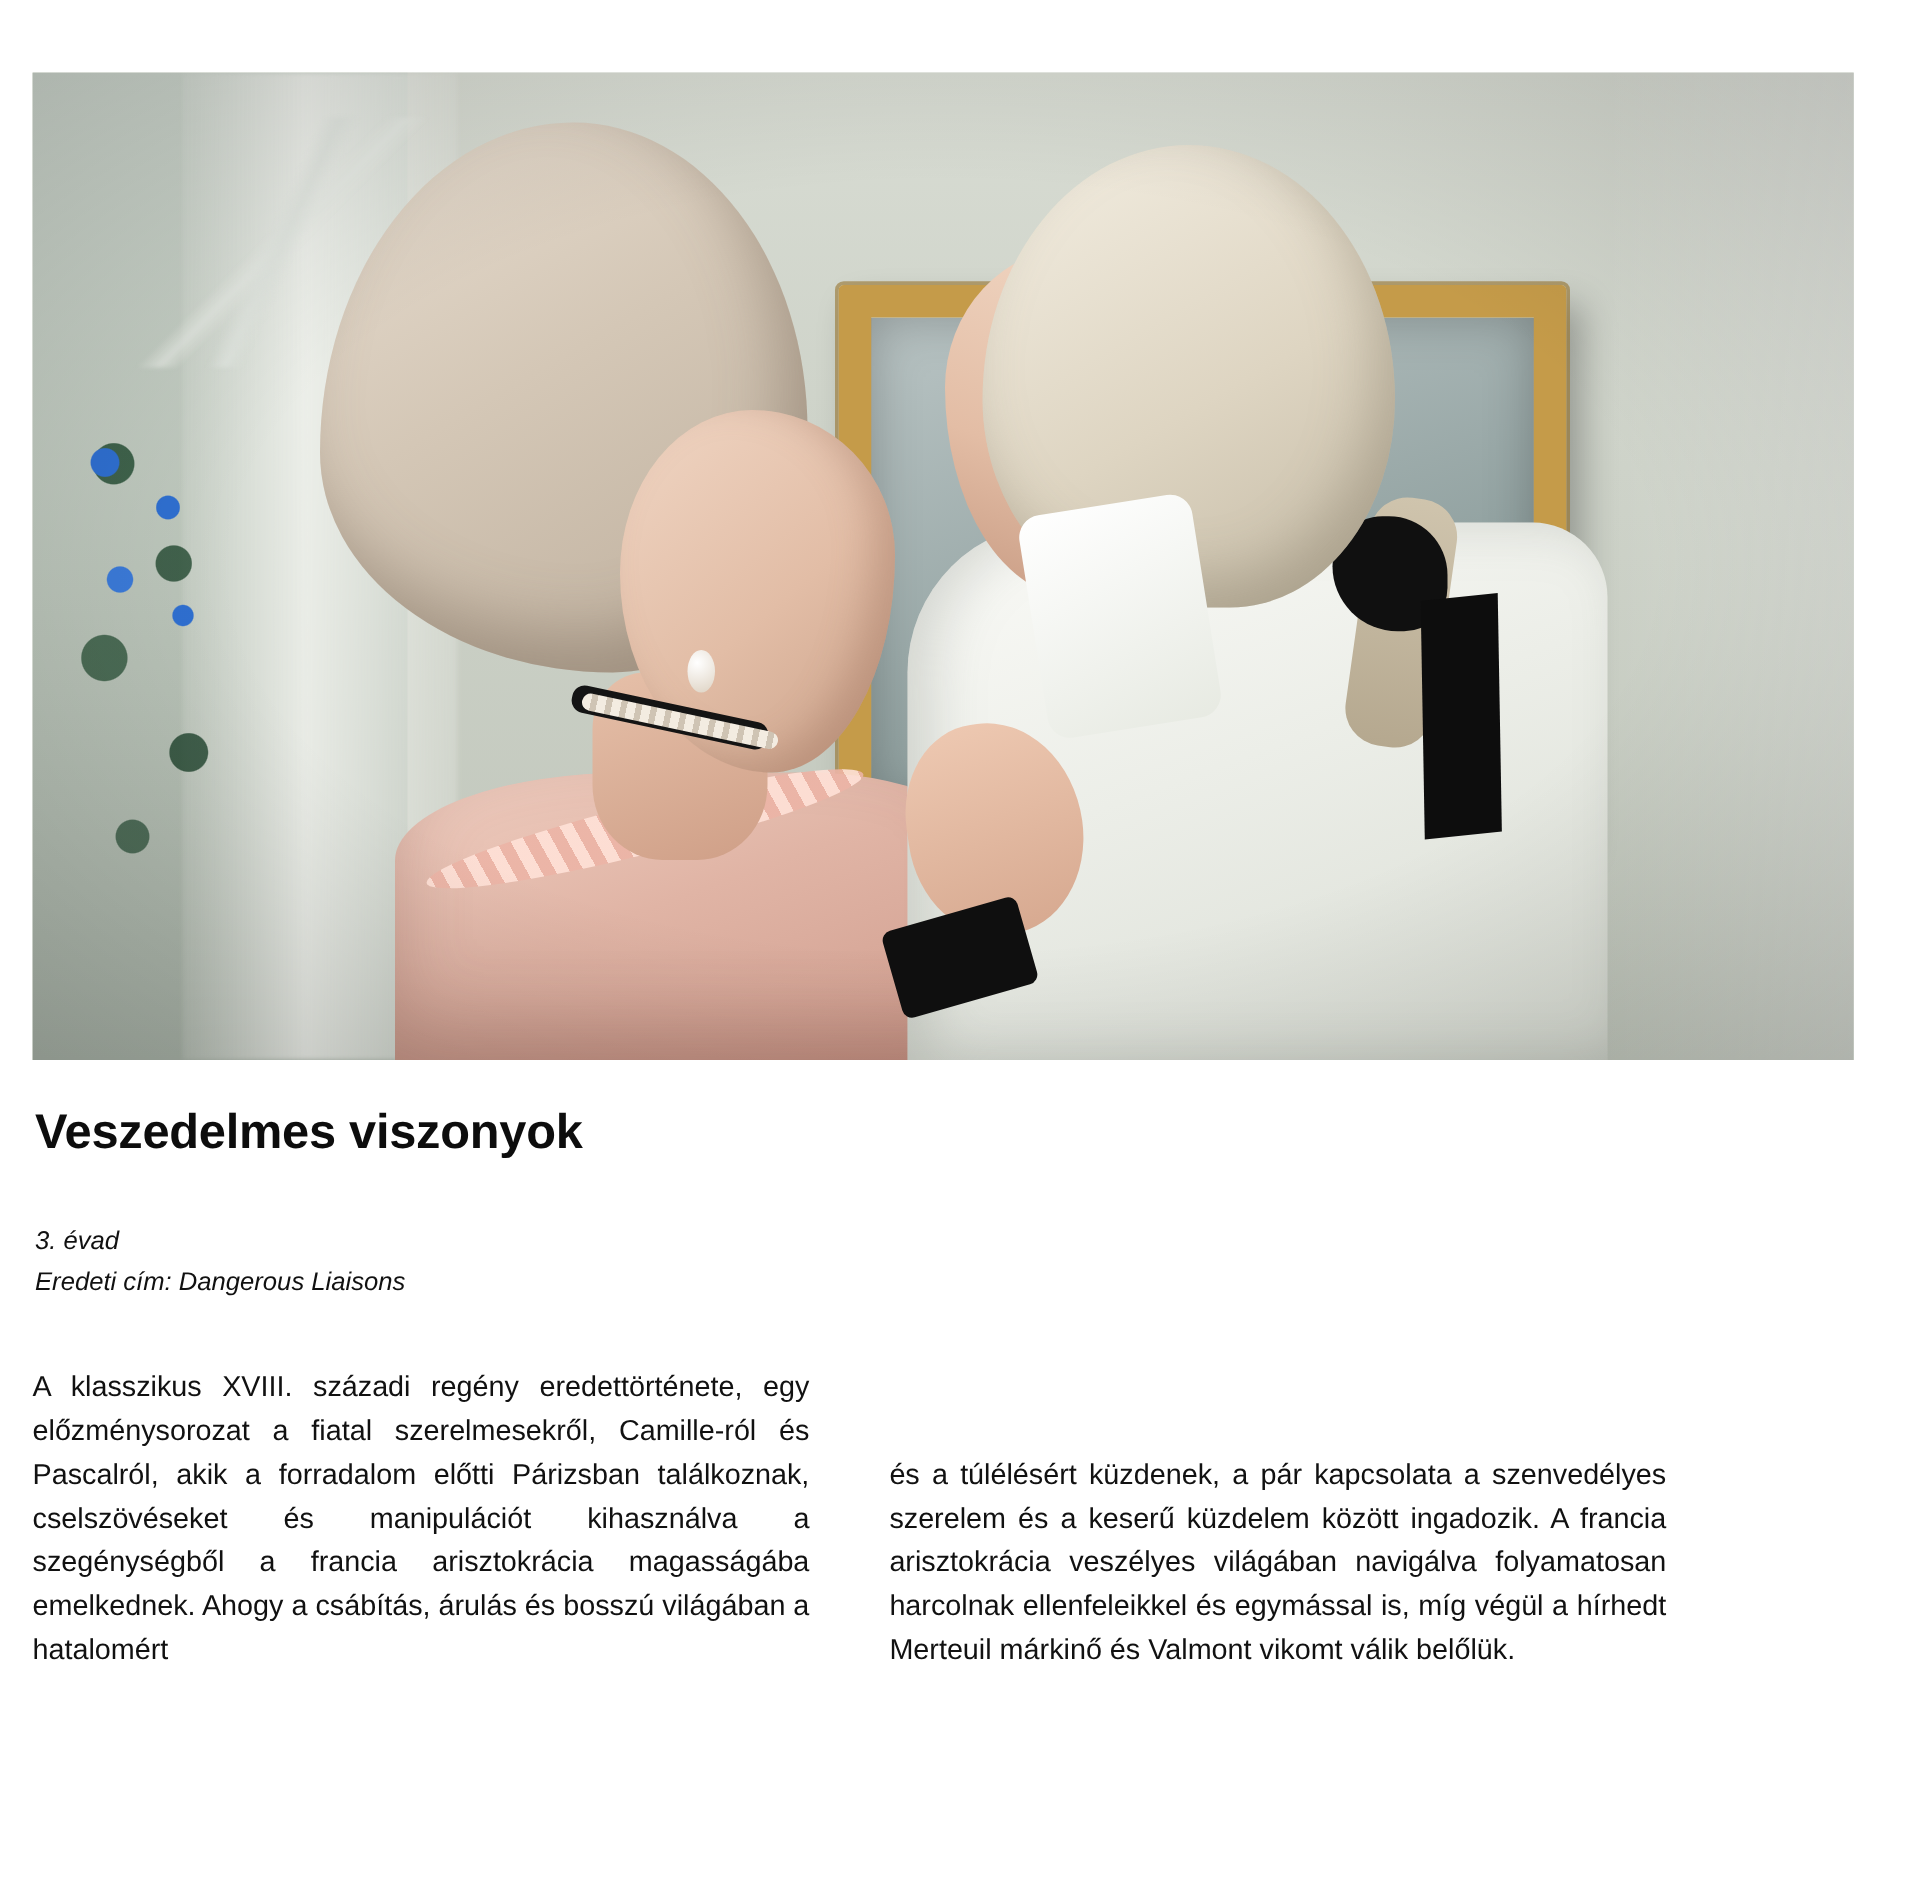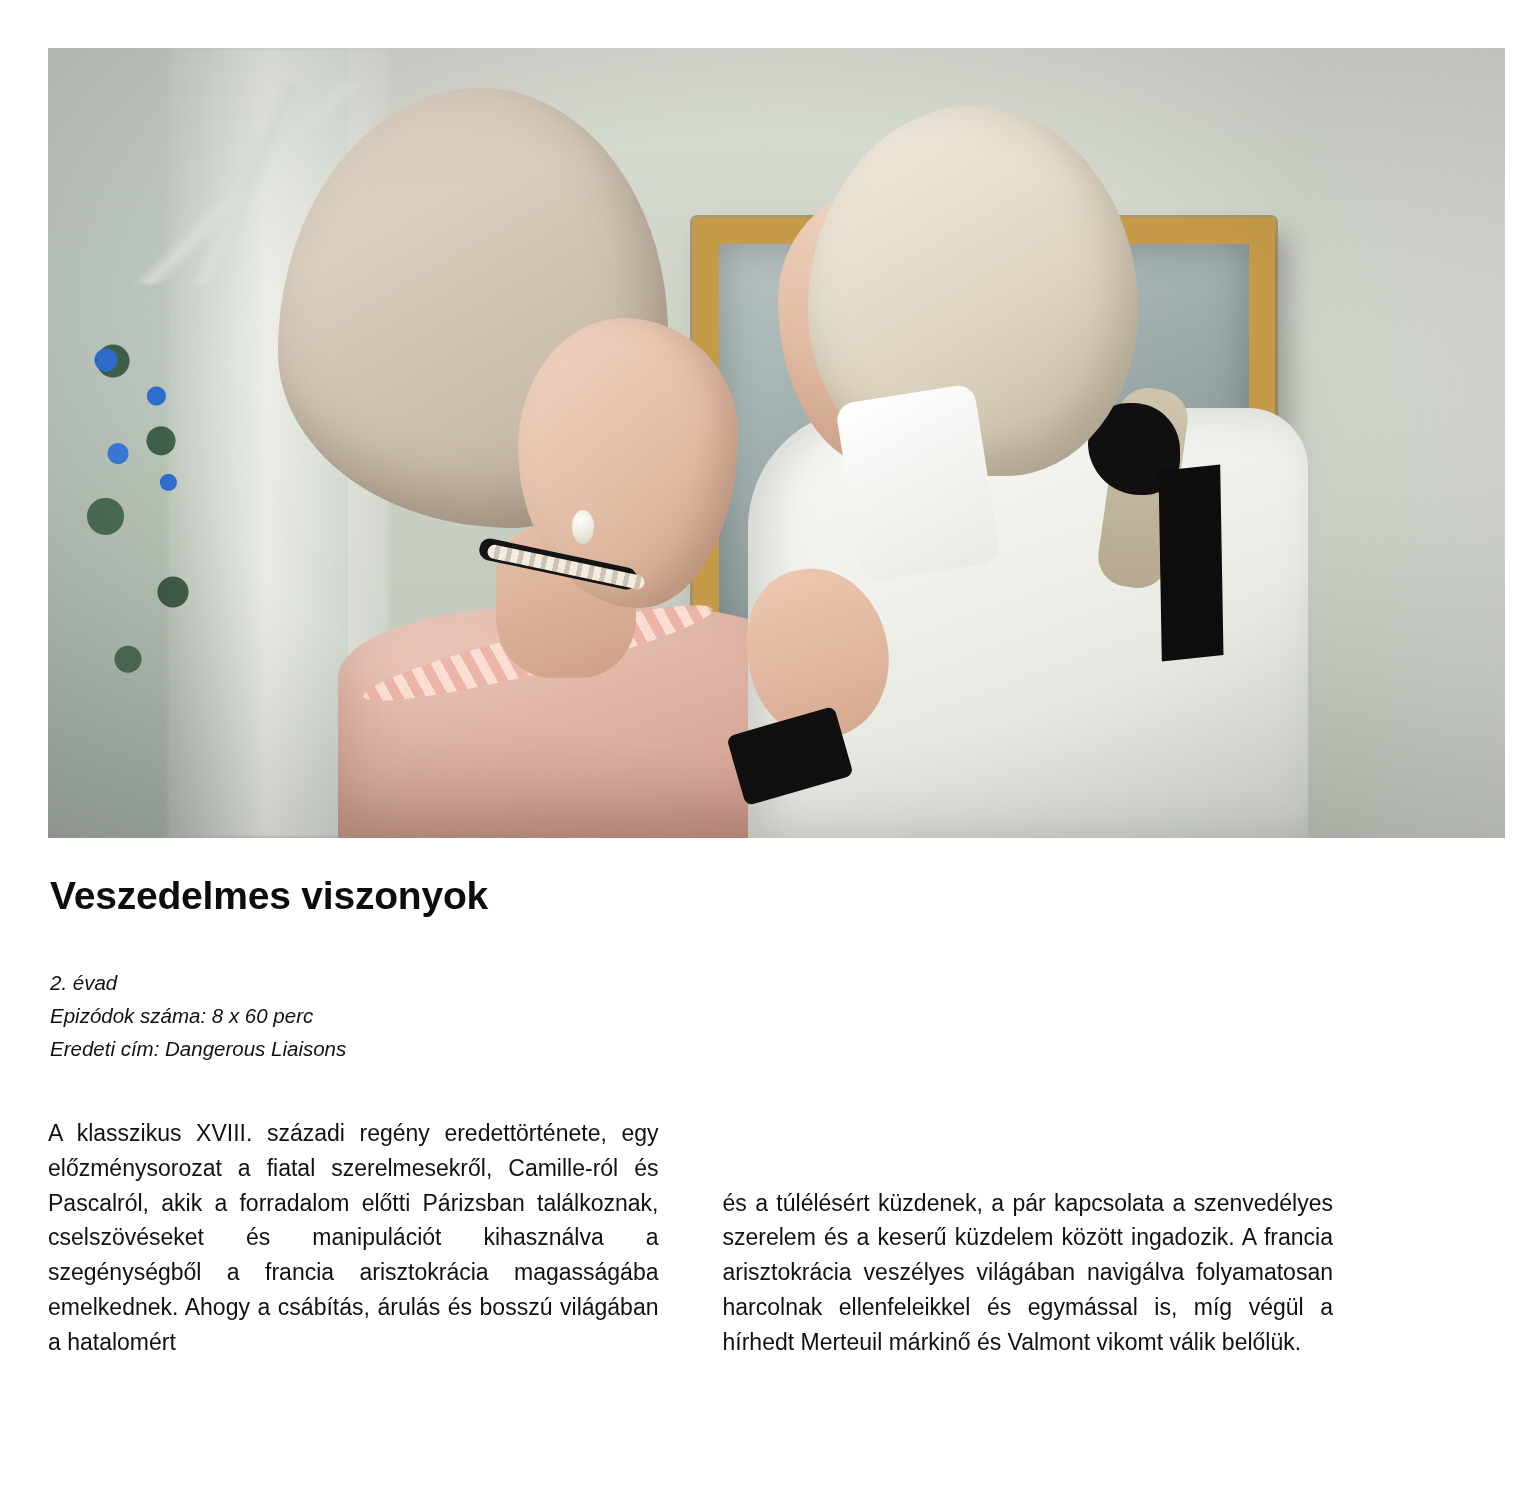--- a/index.html
+++ b/index.html
@@ -18,7 +18,8 @@
   .page {
     width: 1371px;
     box-sizing: border-box;
-    padding: 48px 38px 0 48px;
+    padding: 48px 38px 0 26px;
+    margin-top: 10px;
   }
 
   

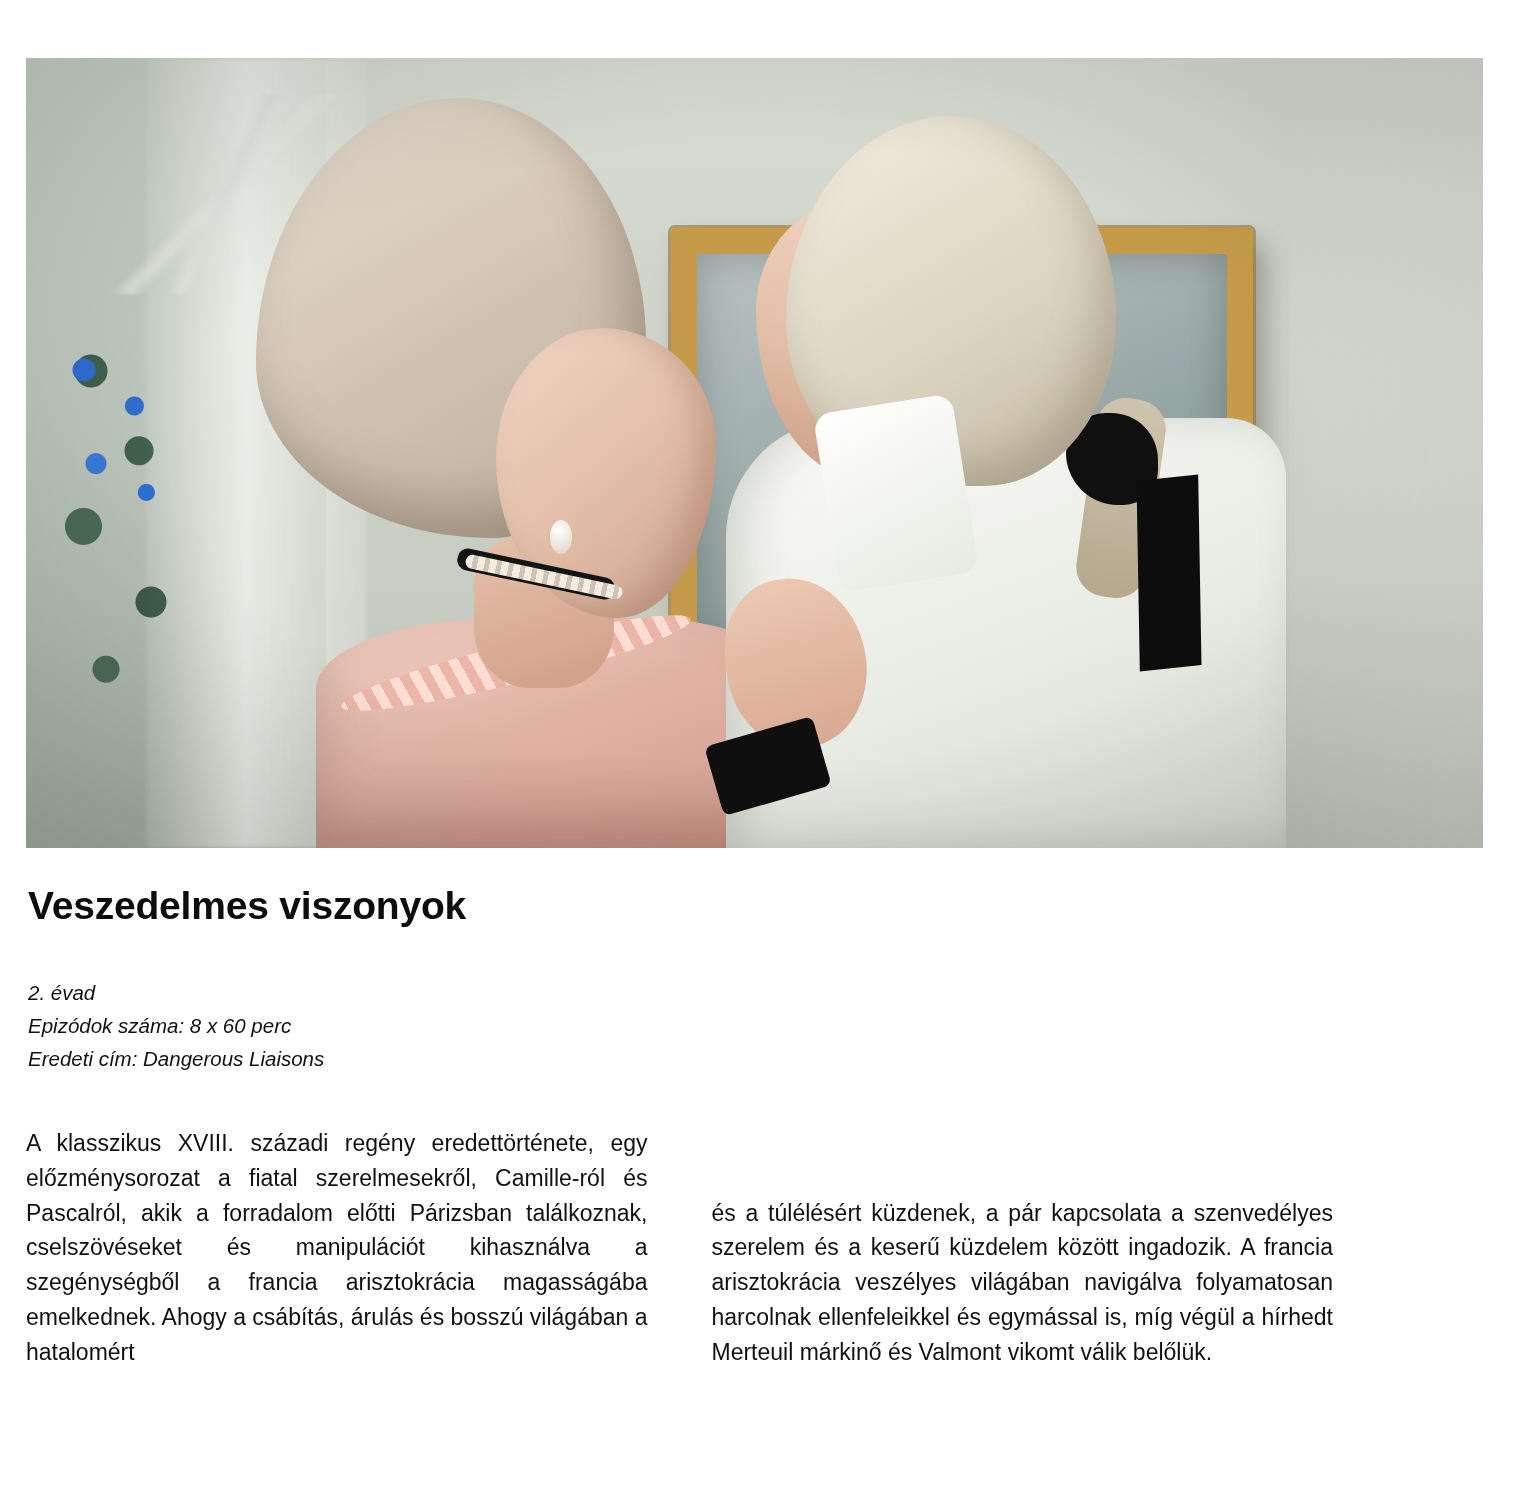--- a/index.html
+++ b/index.html
@@ -323,7 +323,7 @@
   <h1 class="title">Veszedelmes viszonyok</h1>
 
   <div class="meta">
-    <div>2. évad</div>
+    <div>3. évad</div>
     <div>Epizódok száma: 8 x 60 perc</div>
     <div>Eredeti cím: Dangerous Liaisons</div>
   </div>

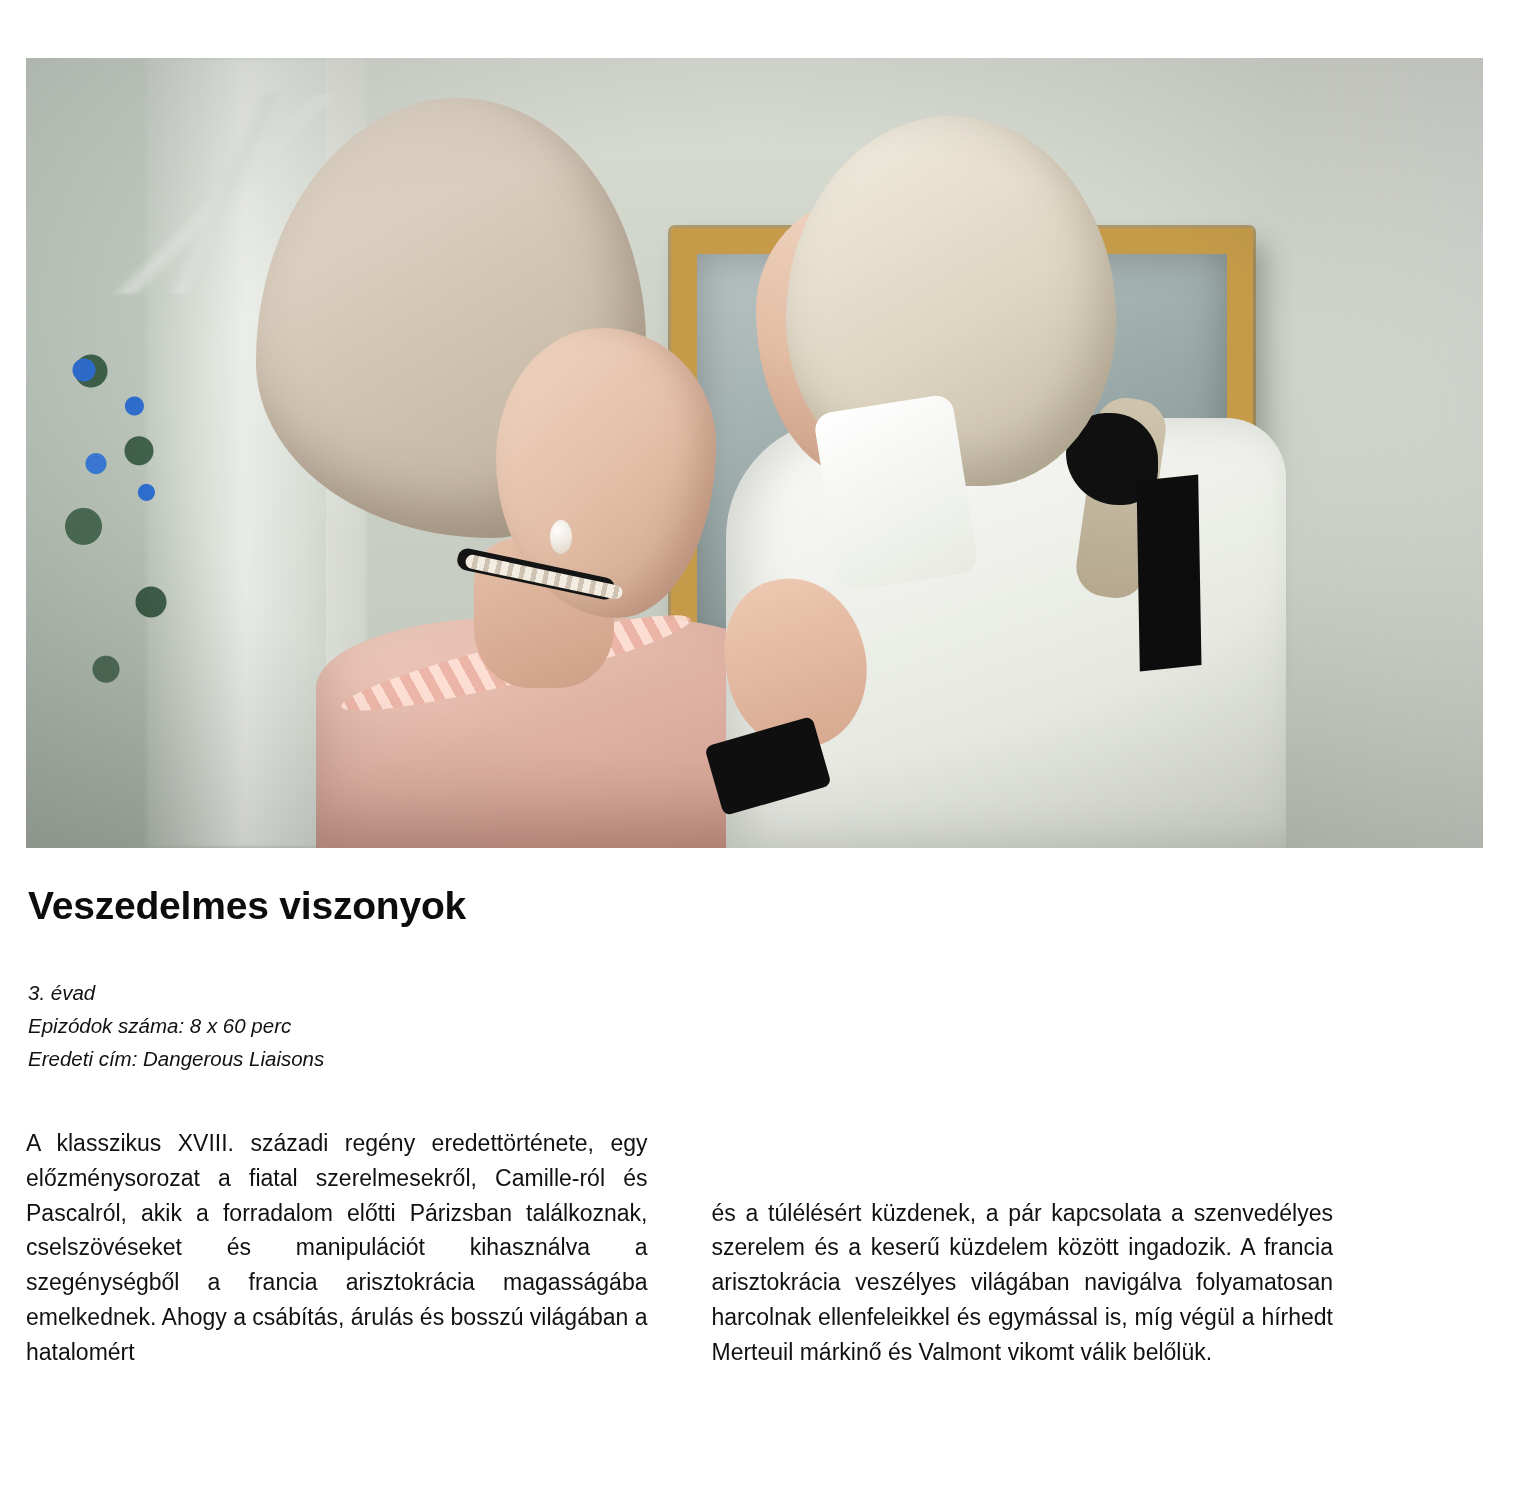--- a/index.html
+++ b/index.html
@@ -324,7 +324,6 @@
 
   <div class="meta">
     <div>3. évad</div>
-    <div>Epizódok száma: 8 x 60 perc</div>
     <div>Eredeti cím: Dangerous Liaisons</div>
   </div>
 

